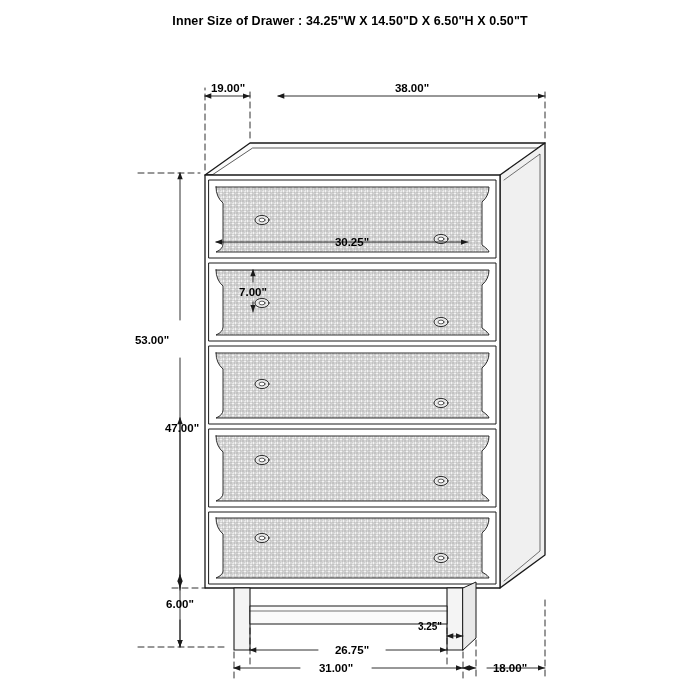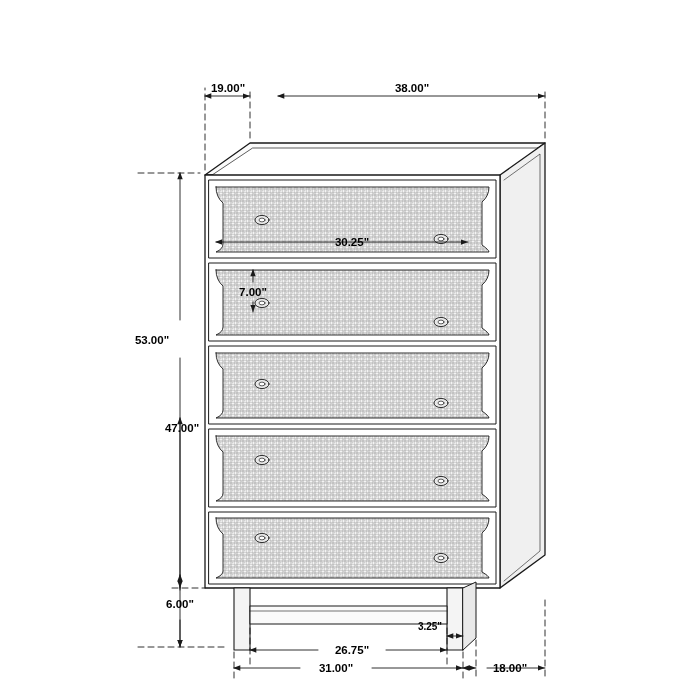--- a/index.html
+++ b/index.html
@@ -52,6 +52,7 @@
 
 <div id="stage">
 
+  <div id="title">Inner Size of Drawer  : 34.25"W X 14.50"D X 6.50"H X 0.50"T</div>
 
   <svg width="700" height="700" viewBox="0 0 700 700">
 

